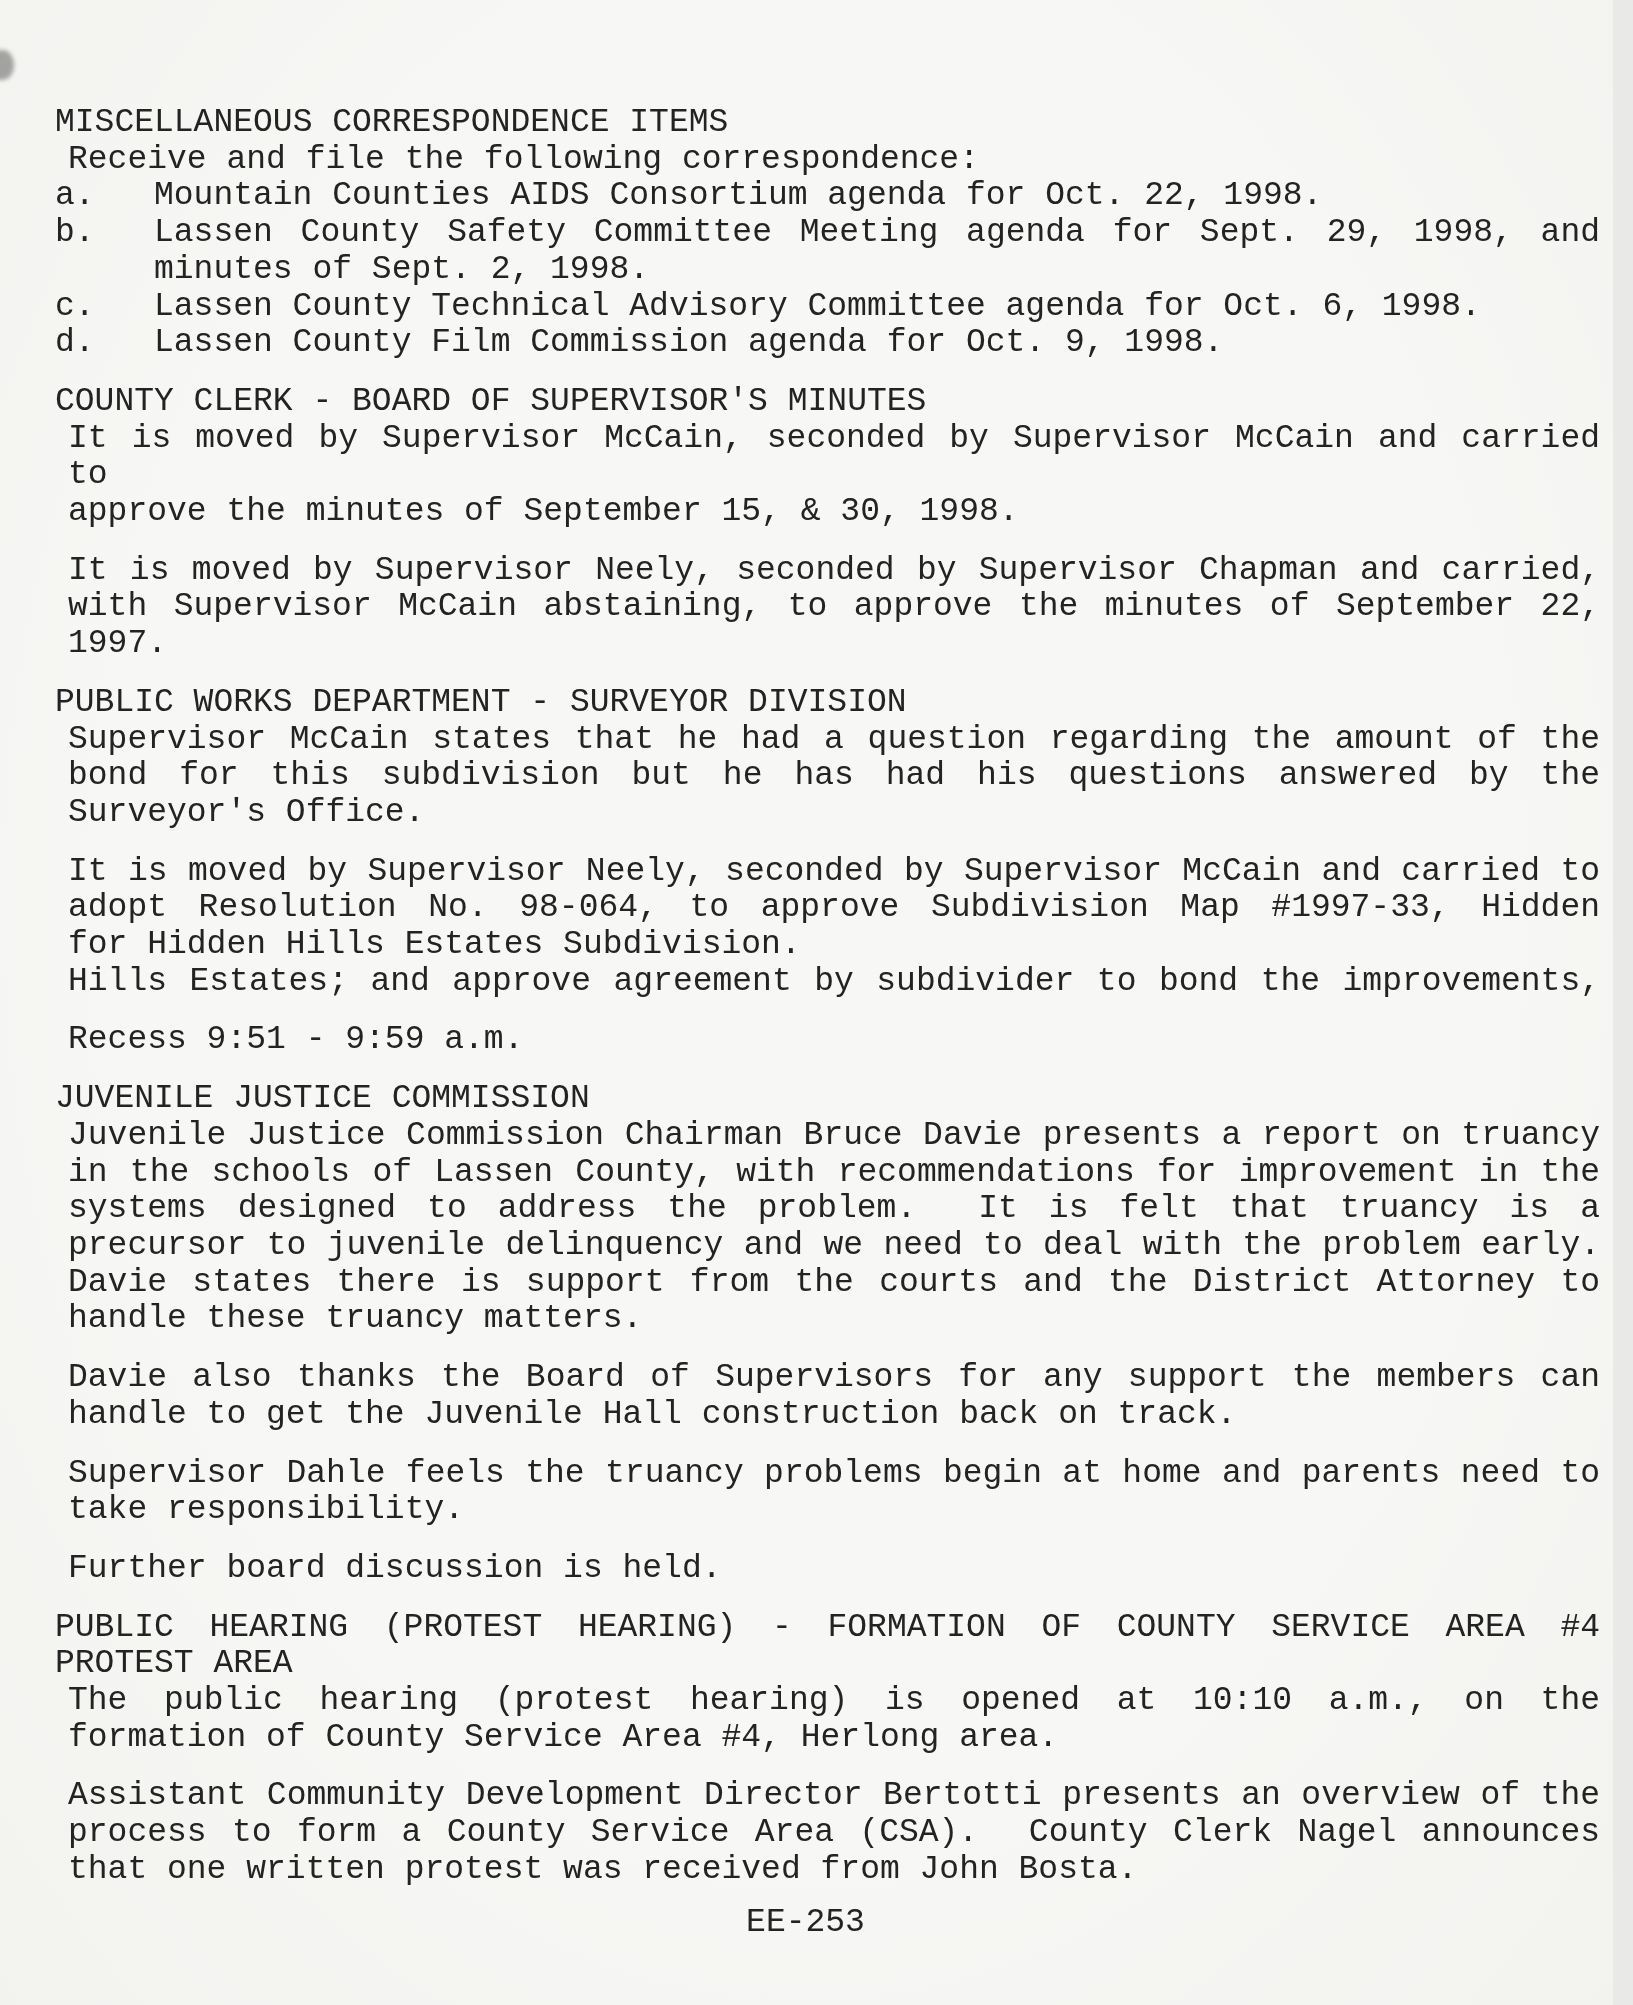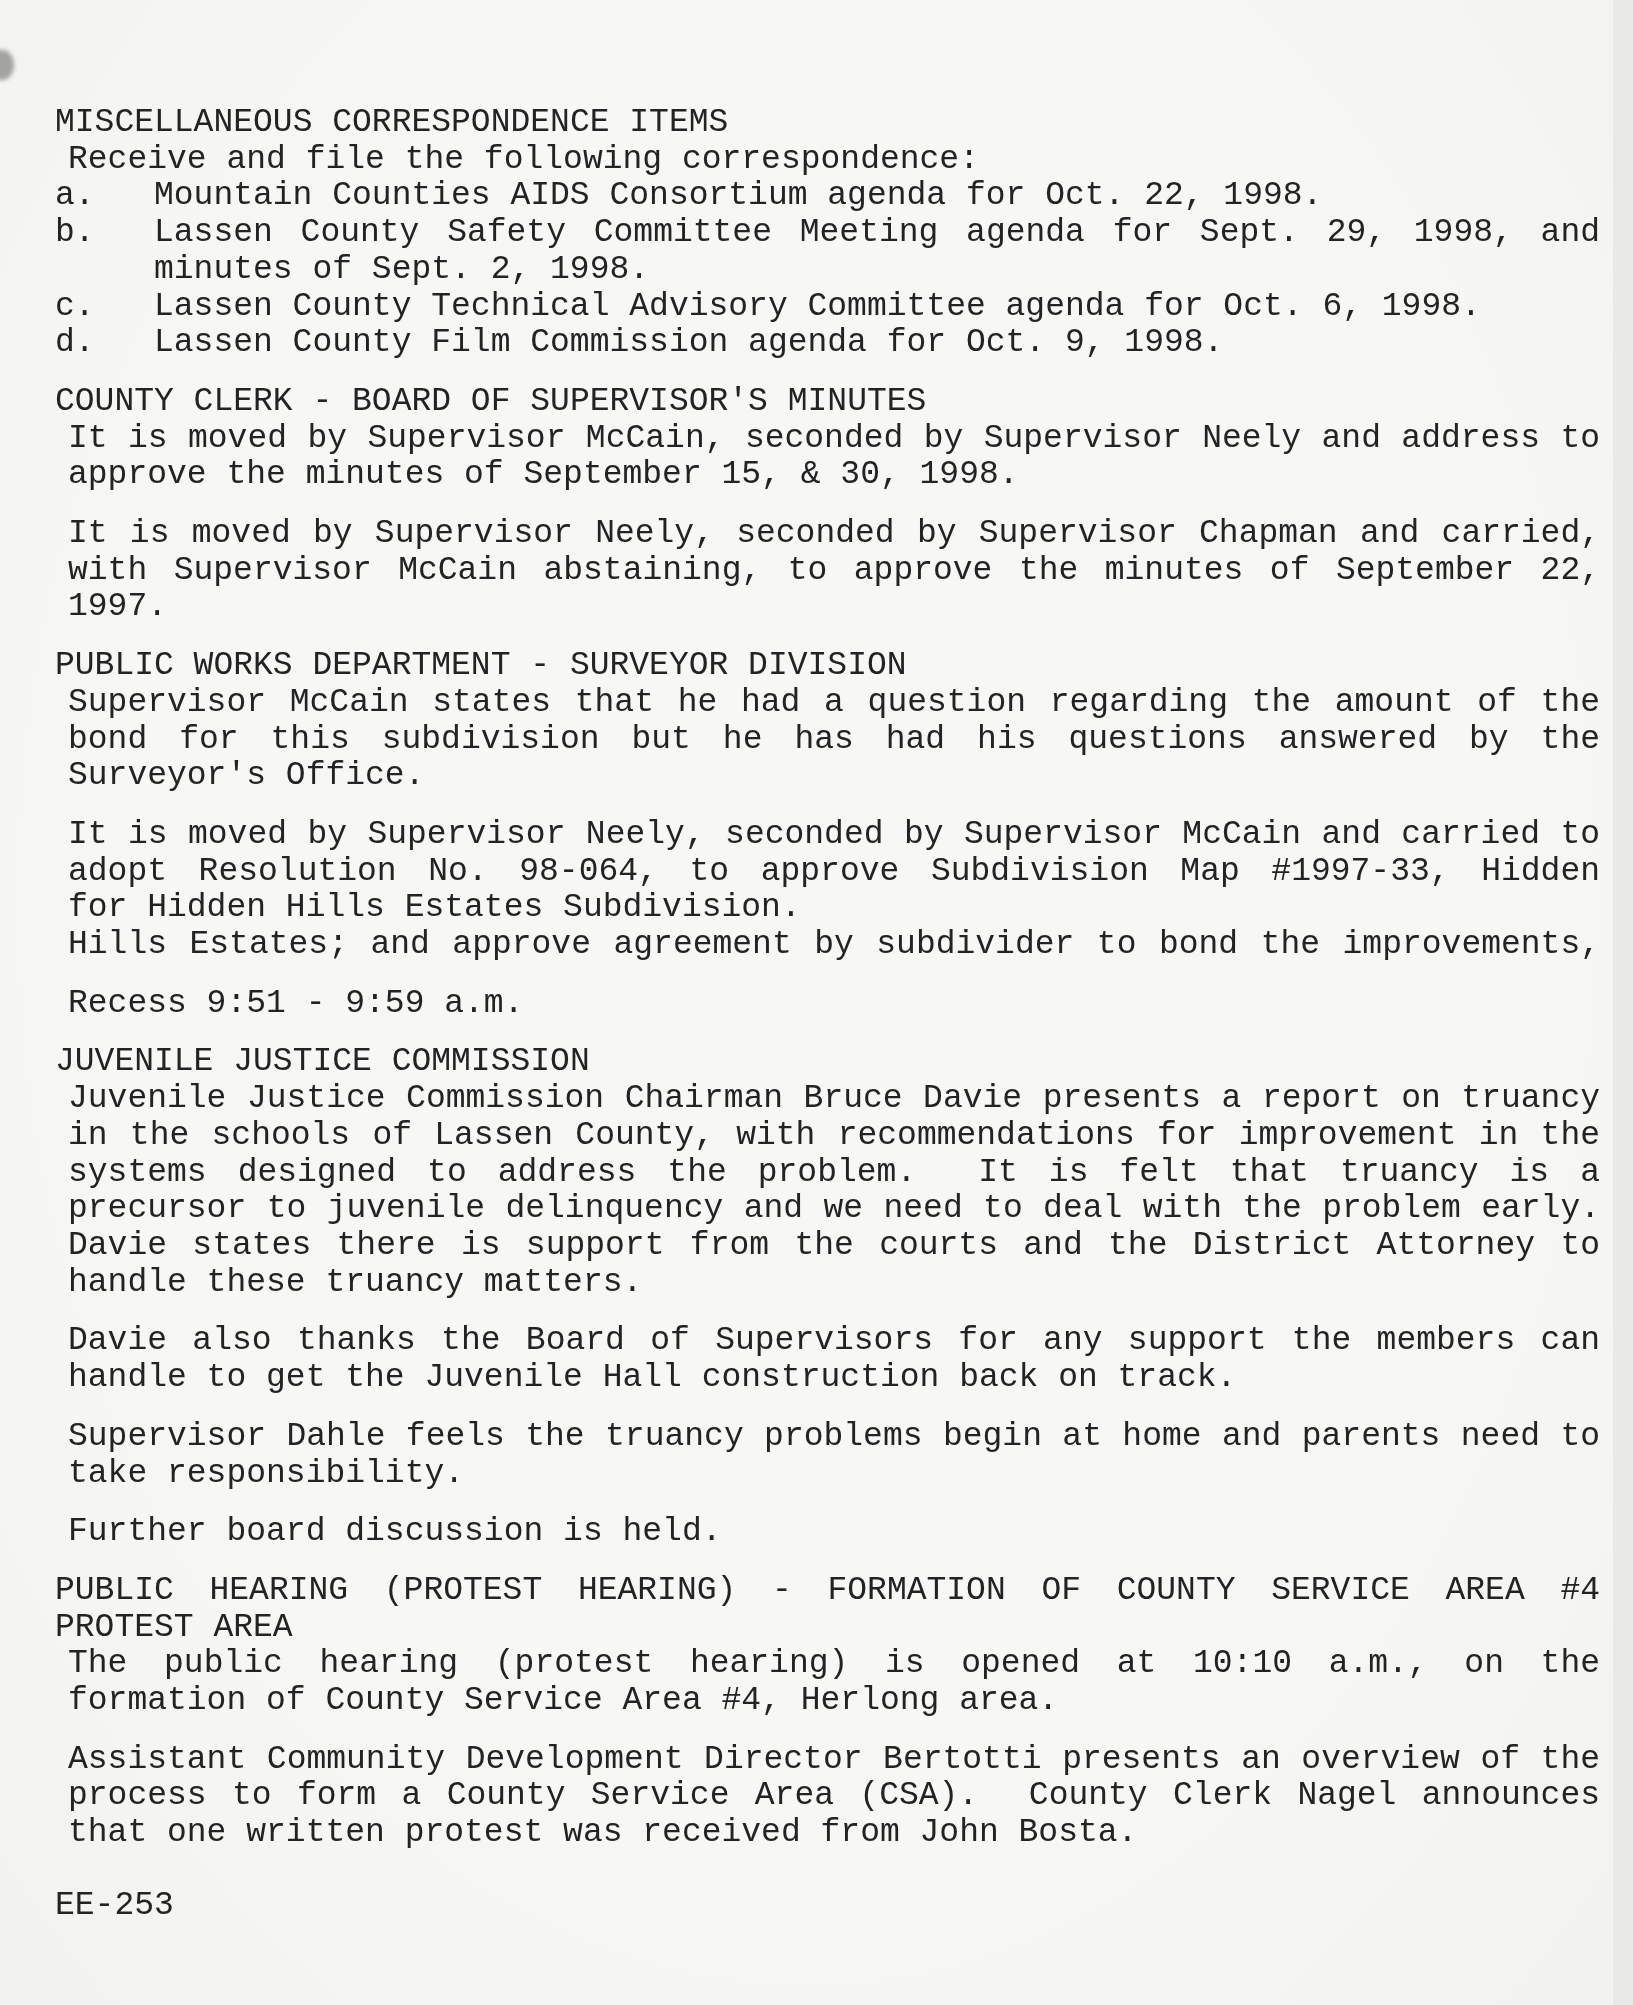--- a/index.html
+++ b/index.html
@@ -69,7 +69,7 @@
           <div class="line">COUNTY CLERK - BOARD OF SUPERVISOR'S MINUTES</div>
         </div>
         <div class="p first">
-          <div class="line st">It is moved by Supervisor McCain, seconded by Supervisor Neely and address to</div>
+          <div class="line st">It is moved by Supervisor McCain, seconded by Supervisor McCain and carried to</div>
           <div class="line">approve the minutes of September 15, &amp; 30, 1998.</div>
         </div>
         <div class="p">

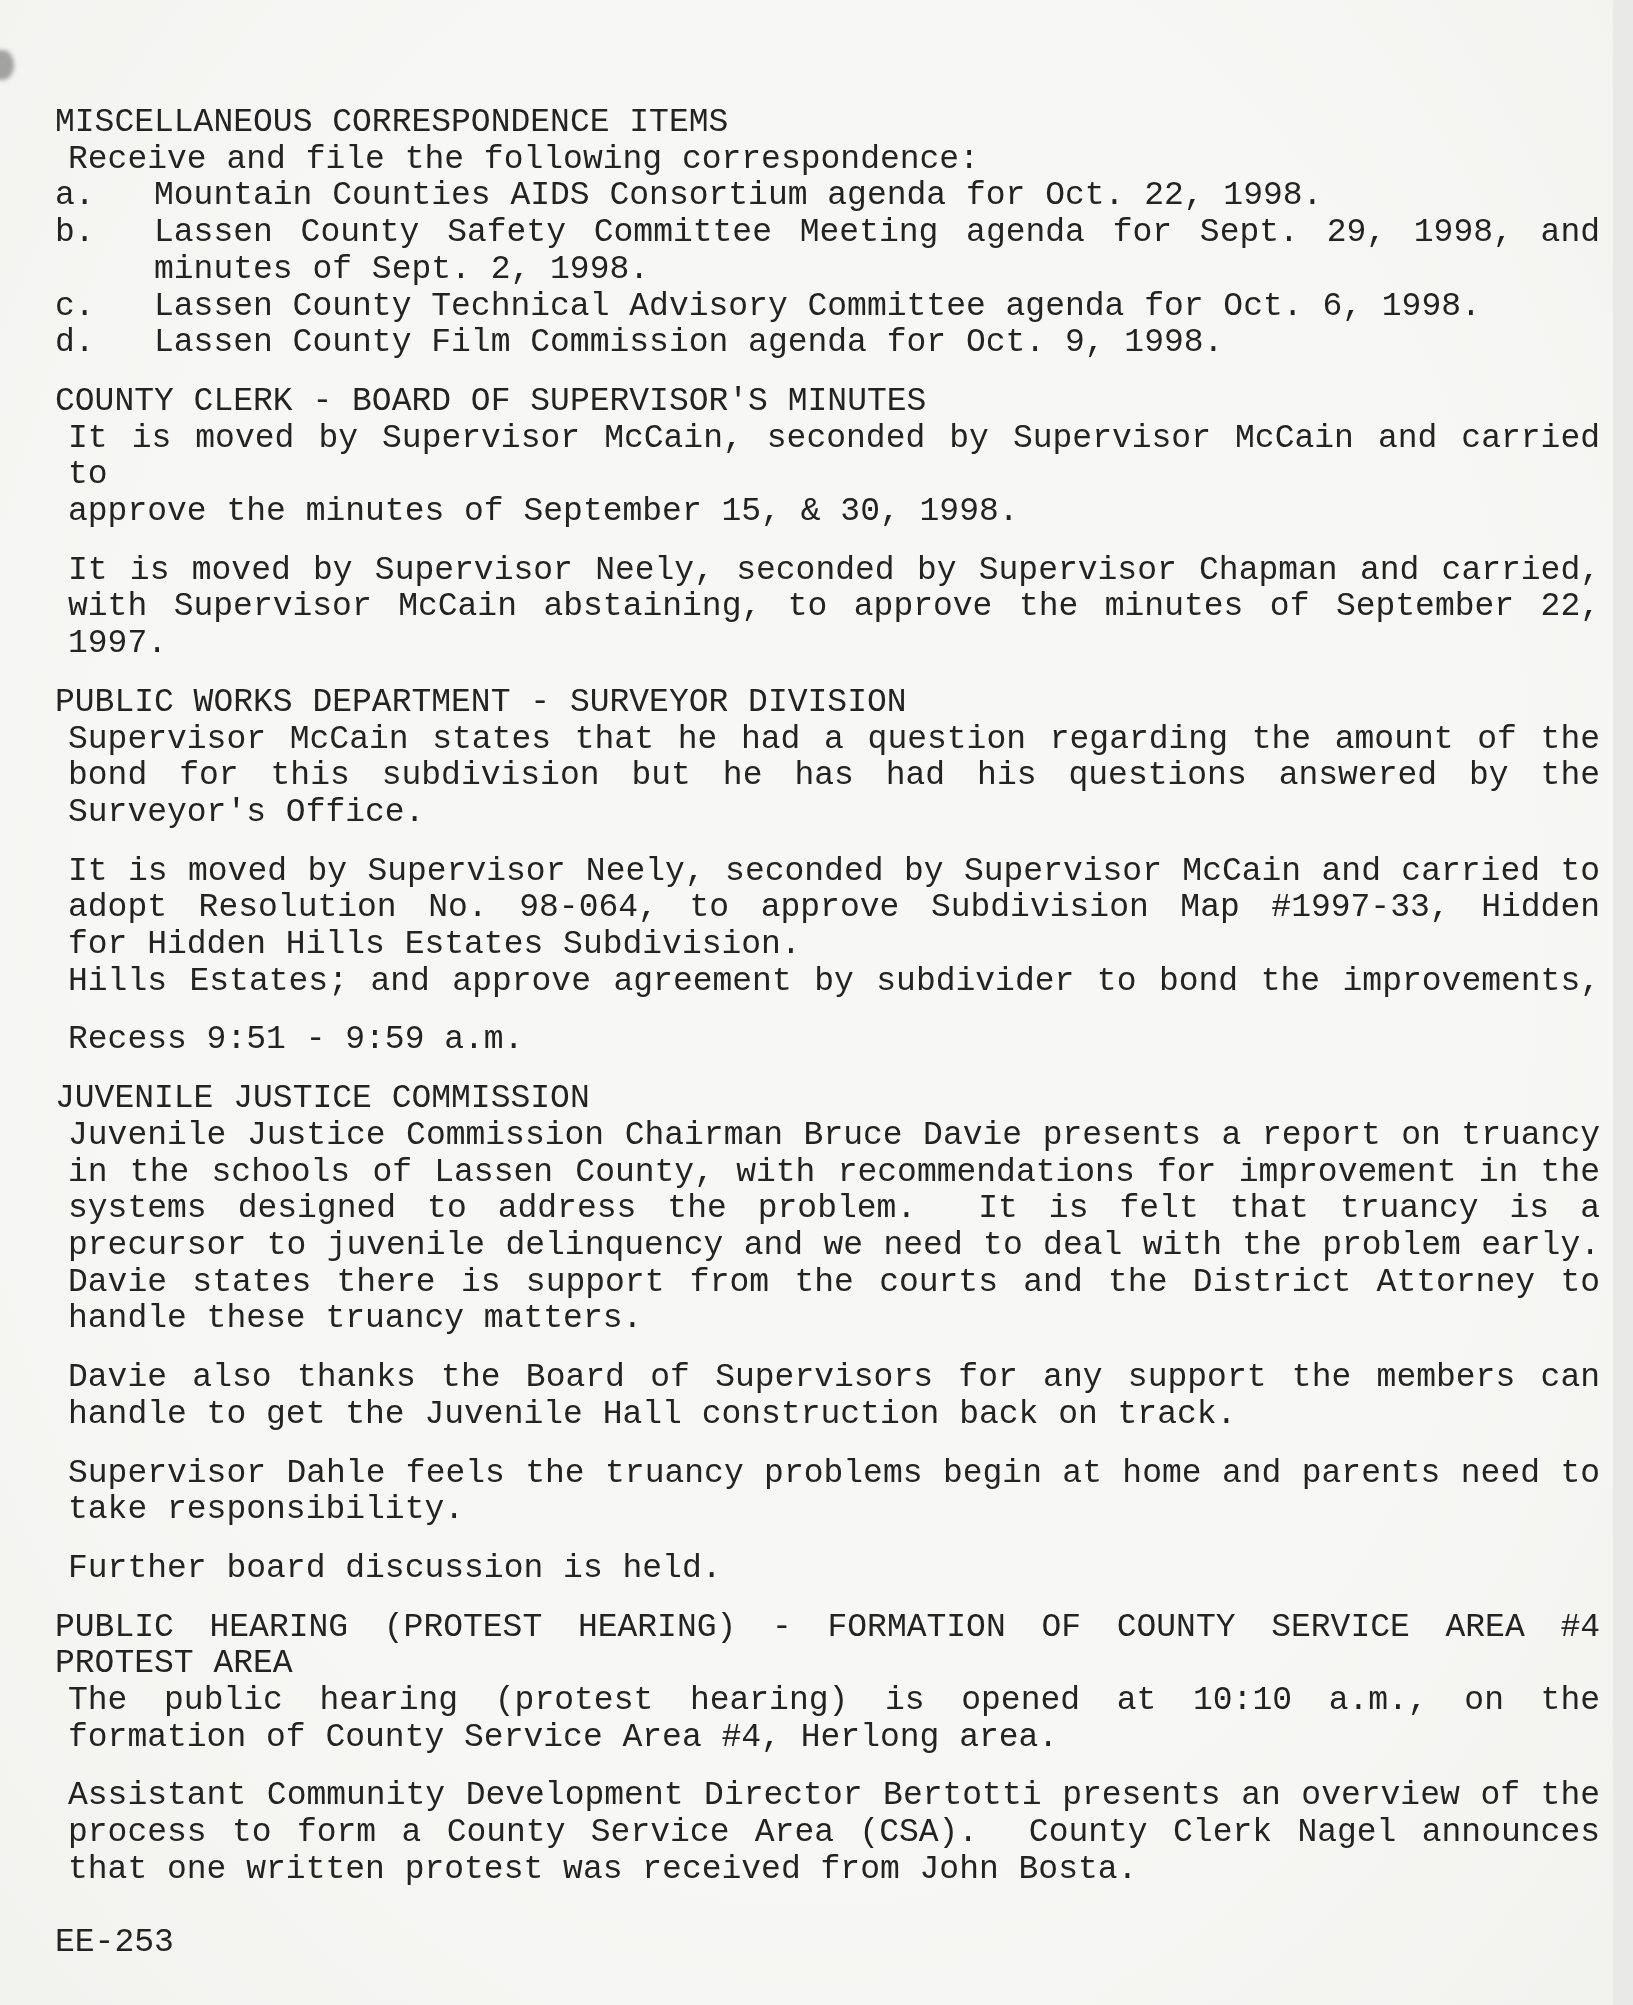--- a/index.html
+++ b/index.html
@@ -30,7 +30,7 @@
   .p.first{margin-top:0;}
   .li{position:relative;padding-left:99px;}
   .li .marker{position:absolute;left:0;top:0;}
-  .footer{margin-top:36px;text-align:left;padding-right:44px;}
+  .footer{margin-top:16px;text-align:center;padding-right:44px;}
 </style>
 </head>
 <body>

